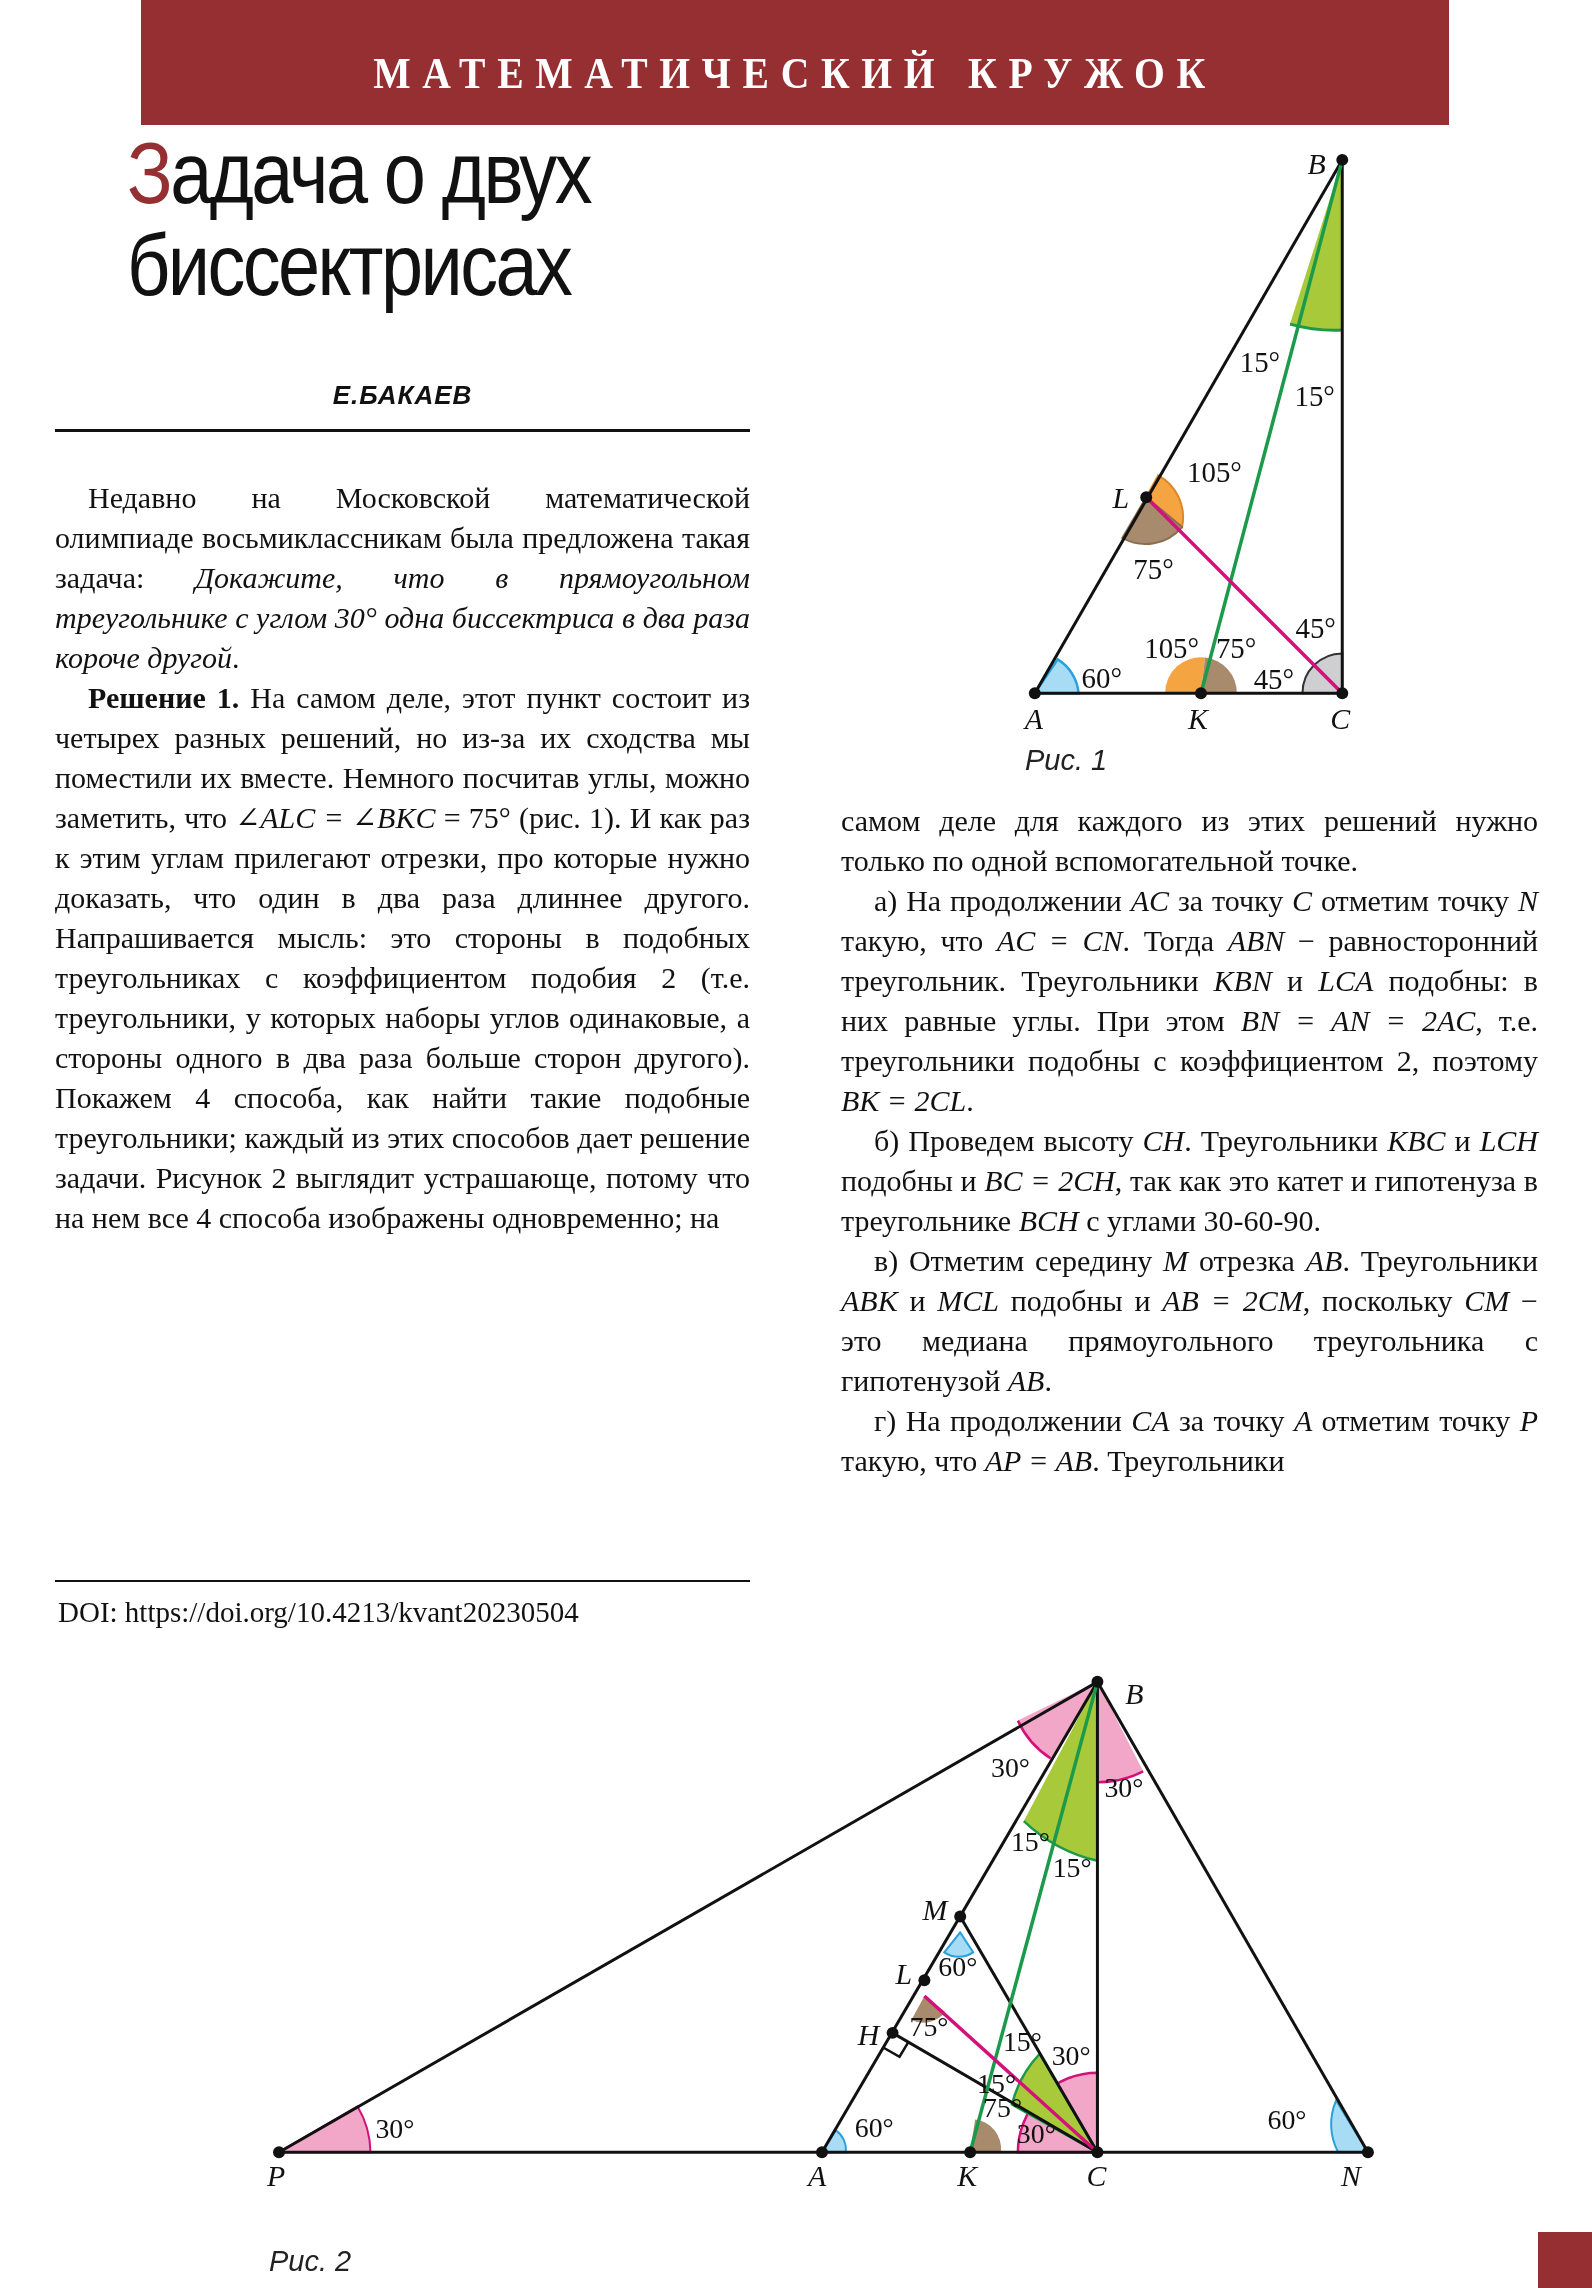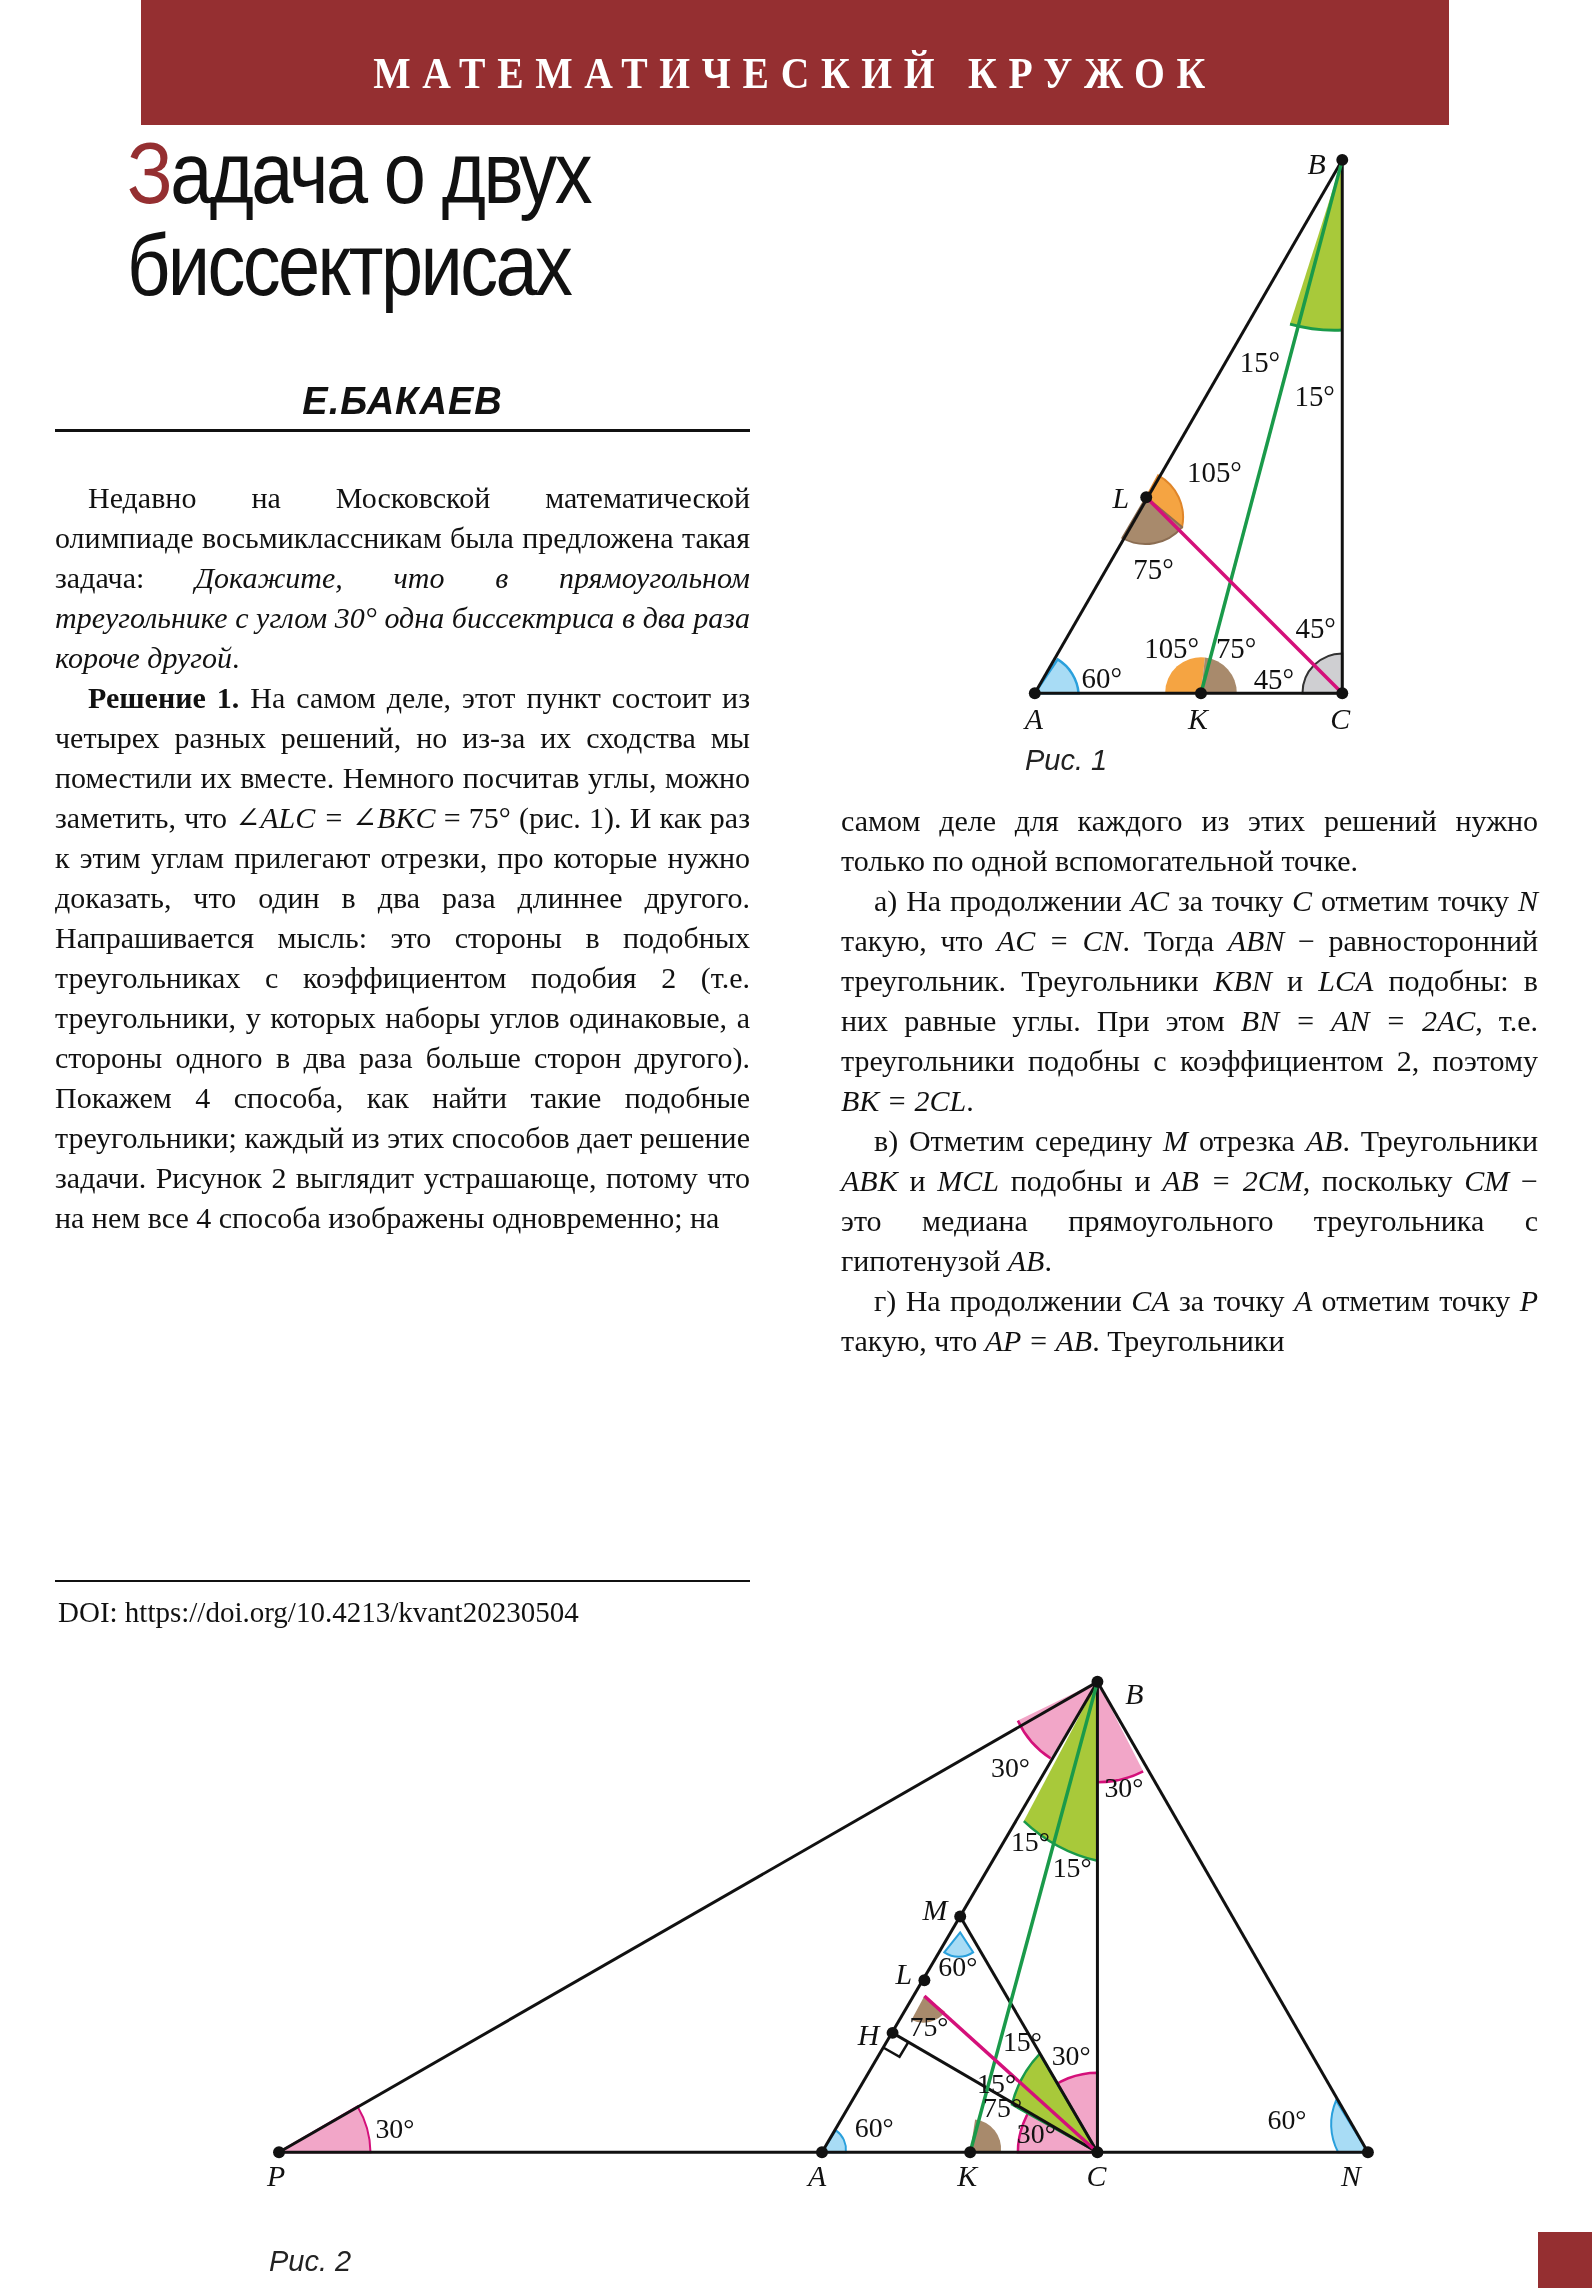--- a/index.html
+++ b/index.html
@@ -12,7 +12,7 @@
            font-weight: normal; font-size: 88px; line-height: 92px; color: #111; margin: 0; letter-spacing: -3px; transform: scaleX(0.86); transform-origin: left top; }
   .title .initial { color: #952f31; }
   .author { position: absolute; left: 55px; width: 695px; top: 380px; text-align: center;
-            font-family: "Liberation Sans", sans-serif; font-style: italic; font-weight: bold; font-size: 38px; letter-spacing: 1px; }
+            font-family: "Liberation Sans", sans-serif; font-style: italic; font-weight: bold; font-size: 26px; letter-spacing: 1px; }
   .author-rule { position: absolute; left: 55px; width: 695px; top: 429px; height: 3px; background: #111; }
   .col { position: absolute; font-size: 30px; line-height: 40px; text-align: justify; }
   .col p { margin: 0; text-indent: 33px; }

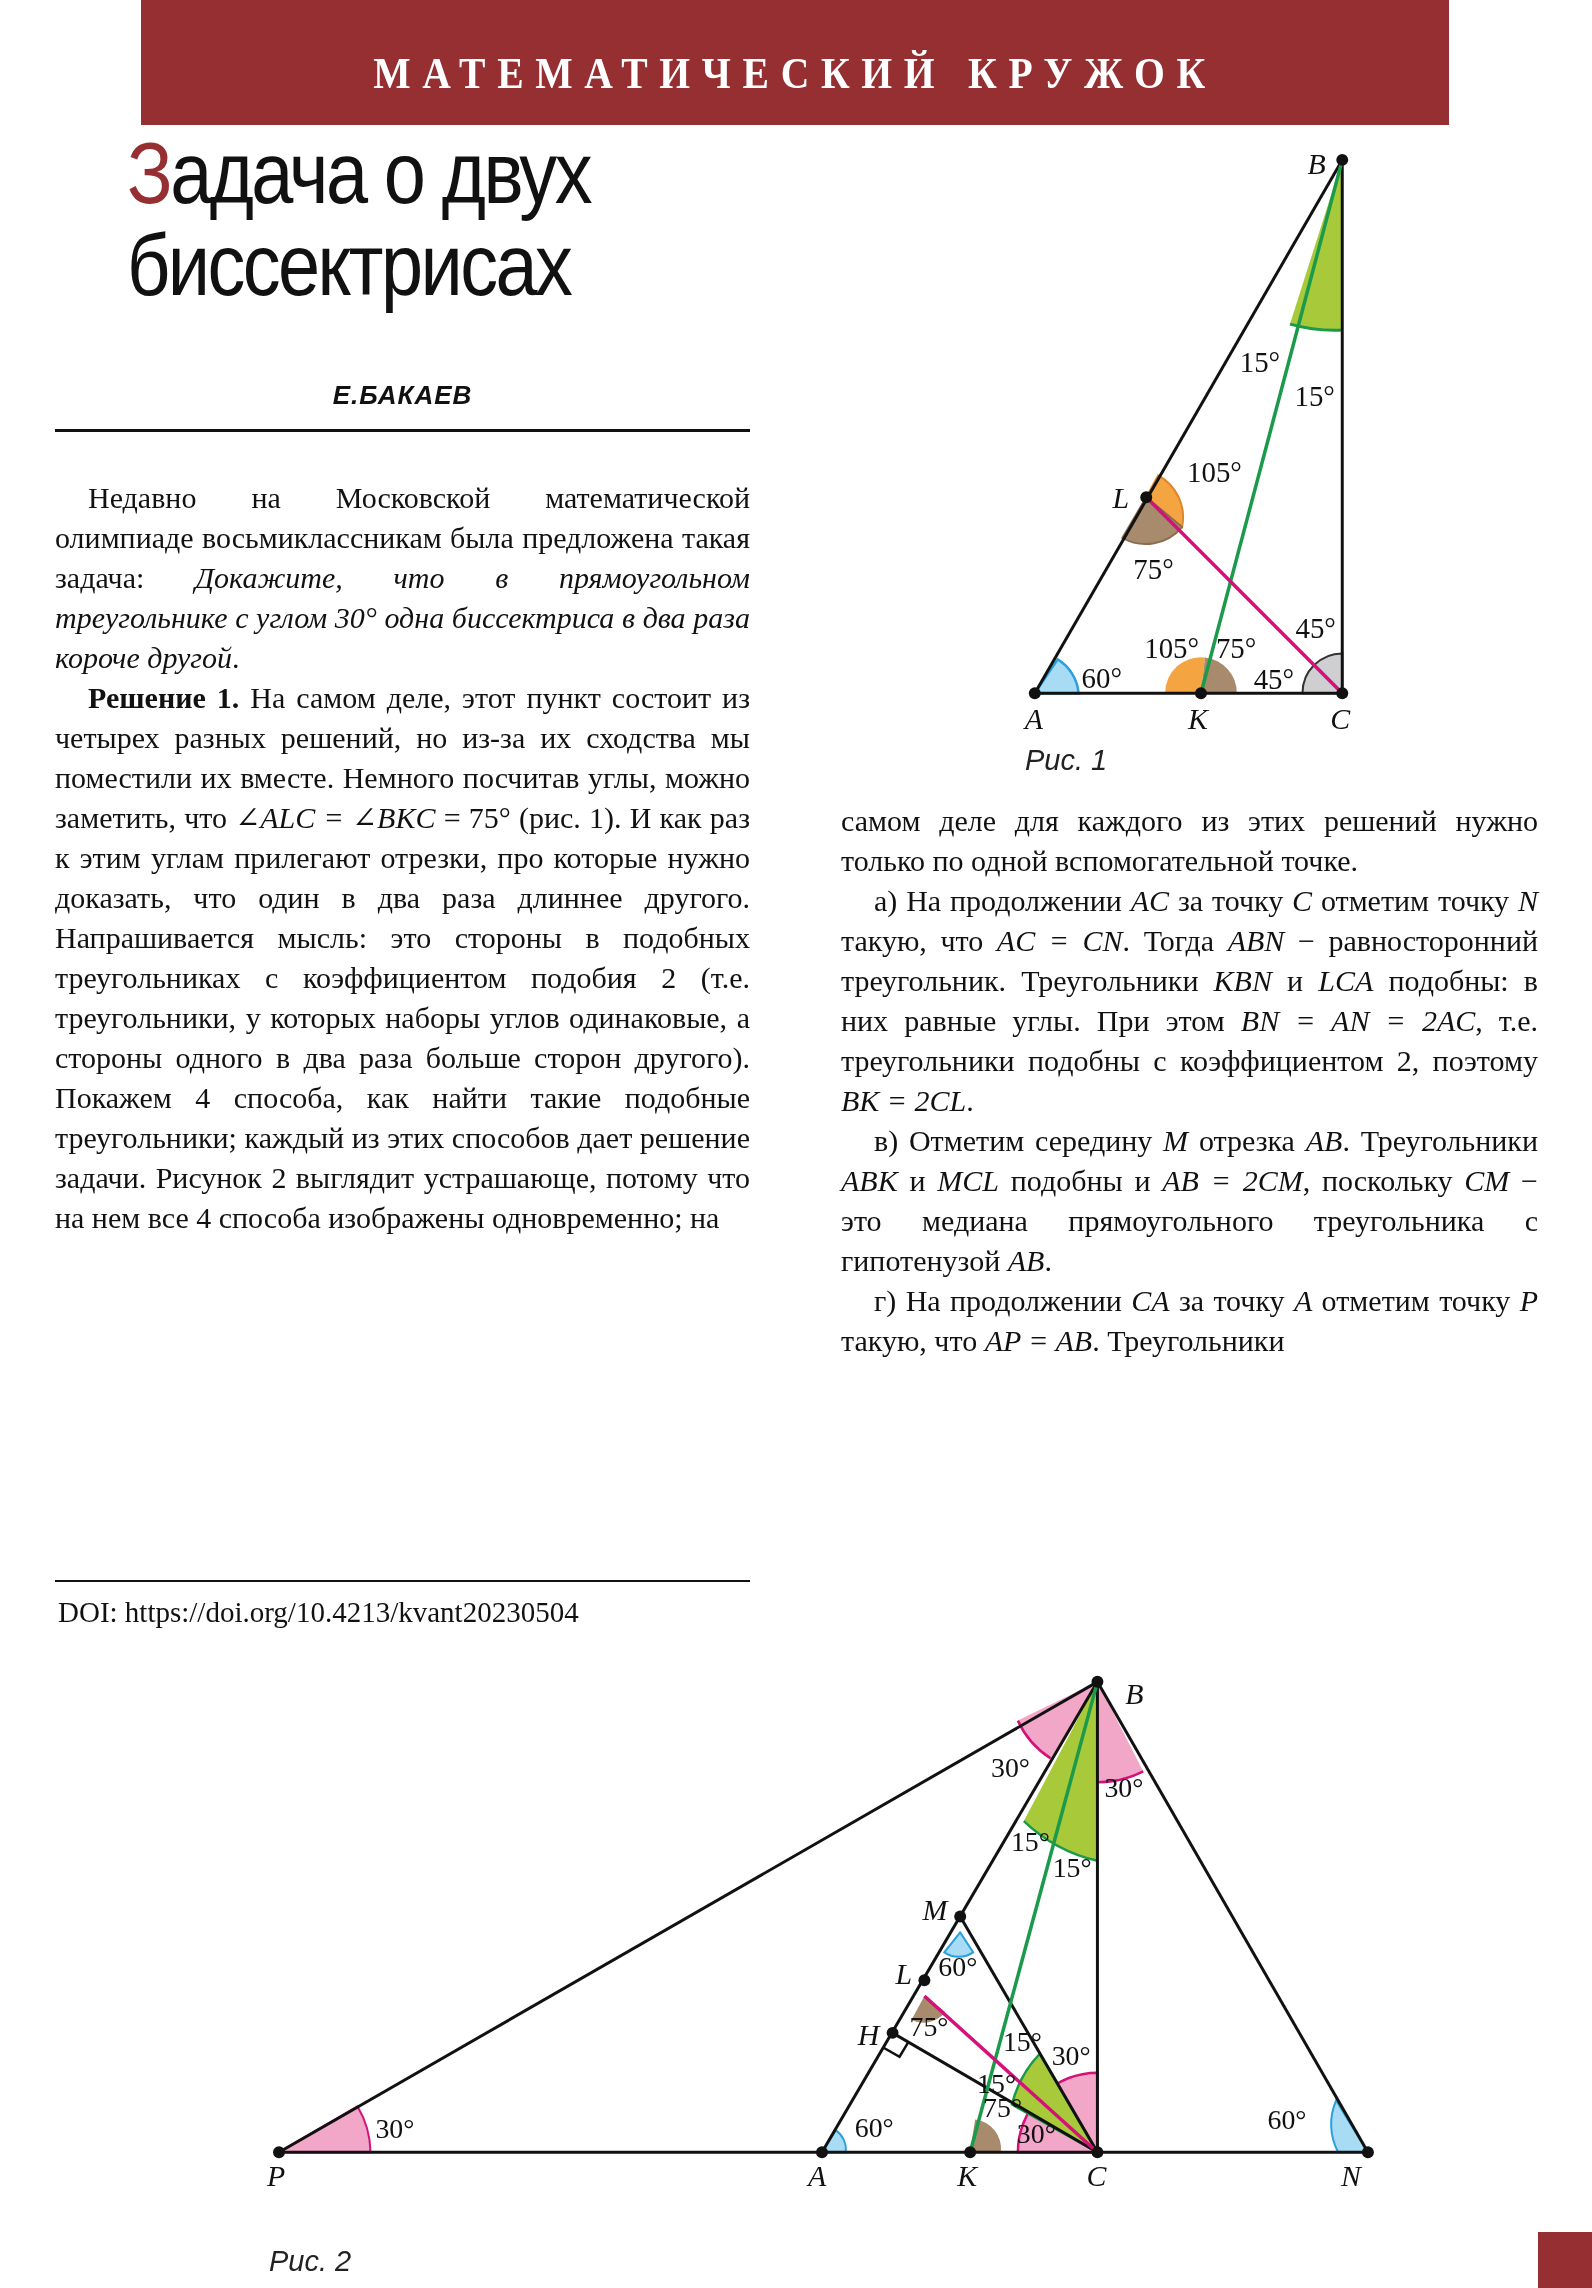--- a/index.html
+++ b/index.html
@@ -52,6 +52,7 @@
 <div class="col col-right">
   <p class="noindent">самом деле для каждого из этих решений нужно только по одной вспомогательной точке.</p>
   <p><span>а) На продолжении </span><i>AC</i><span> за точку </span><i>C</i><span> отметим точку </span><i>N</i><span> такую, что </span><i>AC = CN</i><span>. Тогда </span><i>ABN</i><span> − равносторонний треугольник. Треугольники </span><i>KBN</i><span> и </span><i>LCA</i><span> подобны: в них равные углы. При этом </span><i>BN = AN = 2AC</i><span>, т.е. треугольники подобны с коэффициентом 2, поэтому </span><i>BK = 2CL</i><span>.</span></p>
+  <p><span>б) Проведем высоту </span><i>CH</i><span>. Треугольники </span><i>KBC</i><span> и </span><i>LCH</i><span> подобны и </span><i>BC = 2CH</i><span>, так как это катет и гипотенуза в треугольнике </span><i>BCH</i><span> с углами 30-60-90.</span></p>
   <p><span>в) Отметим середину </span><i>M</i><span> отрезка </span><i>AB</i><span>. Треугольники </span><i>ABK</i><span> и </span><i>MCL</i><span> подобны и </span><i>AB = 2CM</i><span>, поскольку </span><i>CM</i><span> − это медиана прямоугольного треугольника с гипотенузой </span><i>AB</i><span>.</span></p>
   <p><span>г) На продолжении </span><i>CA</i><span> за точку </span><i>A</i><span> отметим точку </span><i>P</i><span> такую, что </span><i>AP = AB</i><span>. Треугольники</span></p>
 </div>

